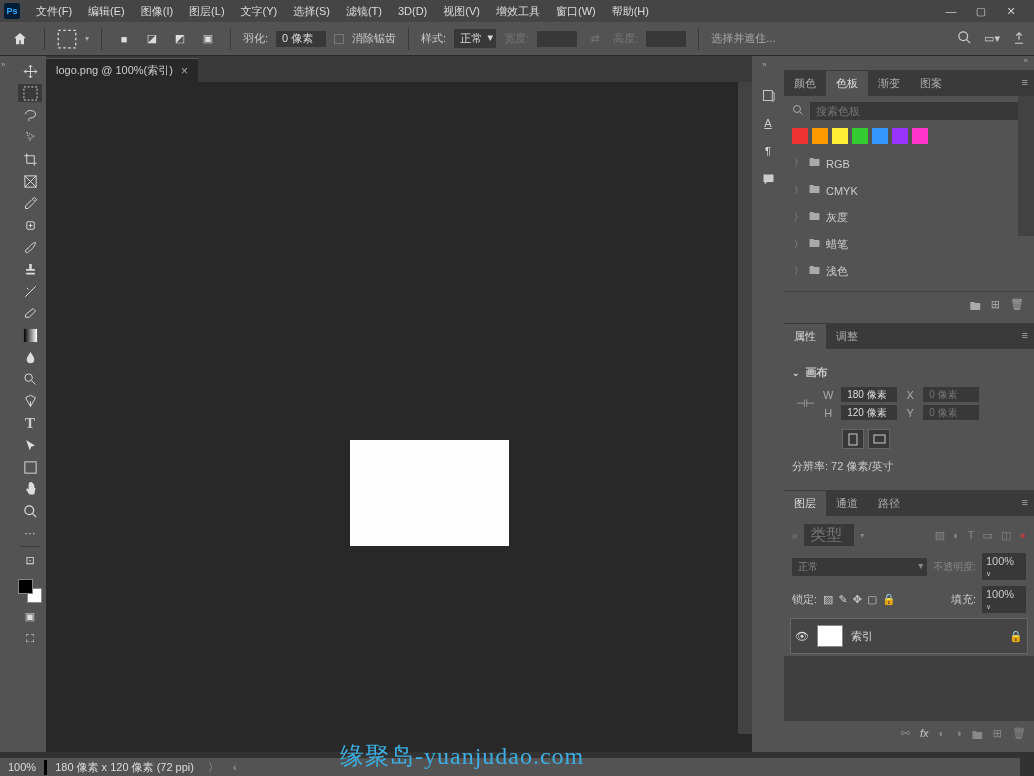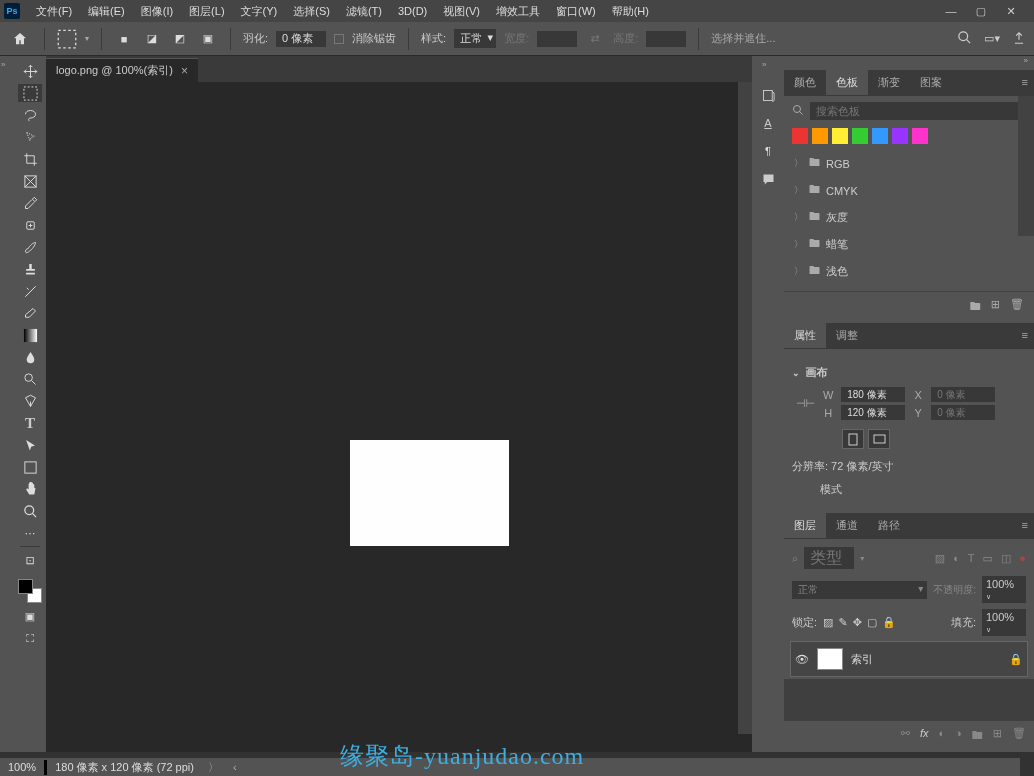--- a/index.html
+++ b/index.html
@@ -44,7 +44,7 @@
 .narrow-strip{width:32px;background:#535353;display:flex;flex-direction:column;align-items:center;padding-top:4px;gap:10px}
 .narrow-strip .tool-strip-btn{margin-bottom:4px}
 .right-panels{width:250px;background:#535353;display:flex;flex-direction:column}
-.panel-tabs{height:26px;background:#3a3a3a;display:flex;align-items:flex-start;position:relative}
+.panel-tabs{height:26px;background:#3a3a3a;display:flex;align-items:center;position:relative}
 .ptab{padding:5px 10px;color:#aaa;font-size:11px}
 .ptab.active{background:#535353;color:#ddd}
 .panel-menu{position:absolute;right:6px;top:6px;color:#aaa}

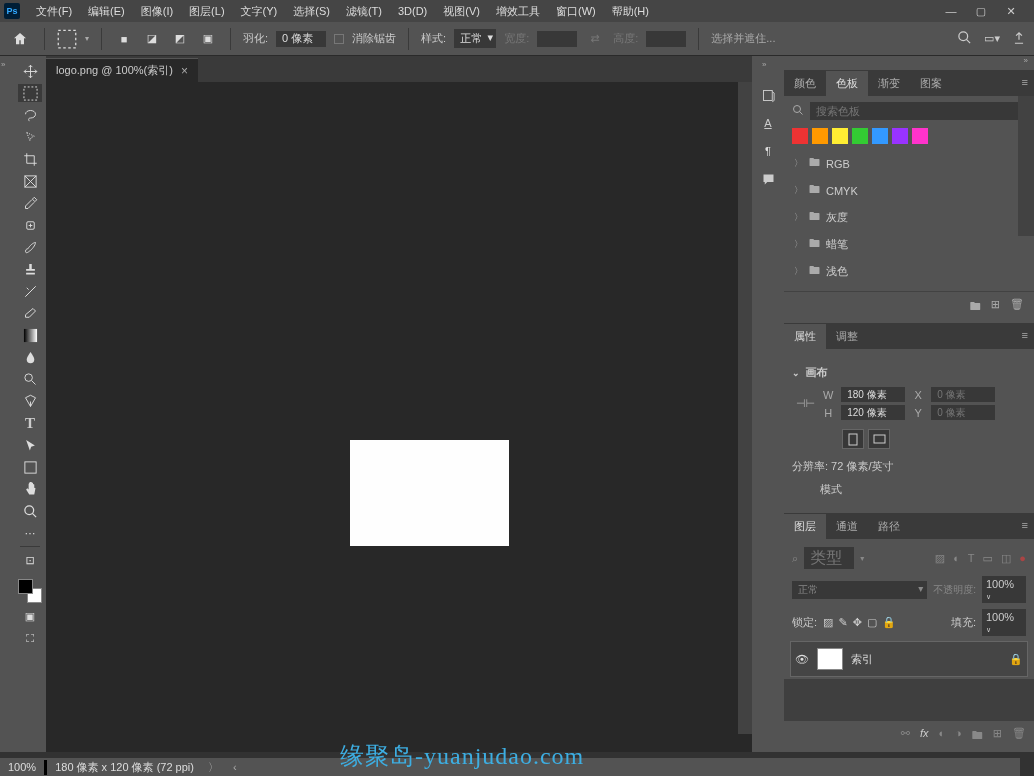--- a/index.html
+++ b/index.html
@@ -61,7 +61,7 @@
 .prop-title{display:flex;align-items:center;gap:6px;padding:4px 0;font-weight:bold;font-size:11px}
 .dim-row{display:flex;align-items:center;gap:6px;margin:3px 0 3px 28px}
 .dim-label{width:14px;text-align:center;color:#aaa}
-.dim-input{background:#383838;border:none;padding:2px 6px;width:64px;color:#ddd;font-size:10px}
+.dim-input{background:#383838;border:none;padding:2px 6px;width:56px;color:#ddd;font-size:10px}
 .dim-input.dis{color:#666}
 .link-icon{color:#aaa;margin-right:6px}
 .orient-btns{display:flex;gap:4px;margin:6px 0 6px 50px}

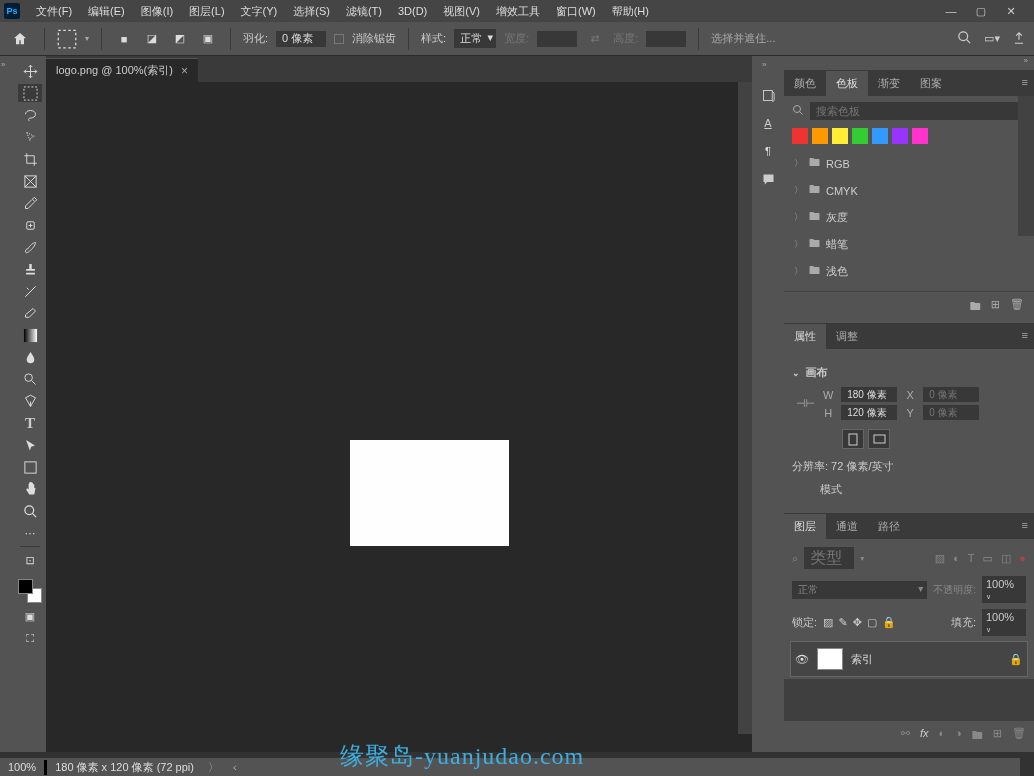--- a/index.html
+++ b/index.html
@@ -435,7 +435,6 @@
             </div>
         </div>
         <div class="res-row">分辨率: 72 像素/英寸</div>
-        <div class="mode-row">模式</div>
       </div>
     </div>
 

